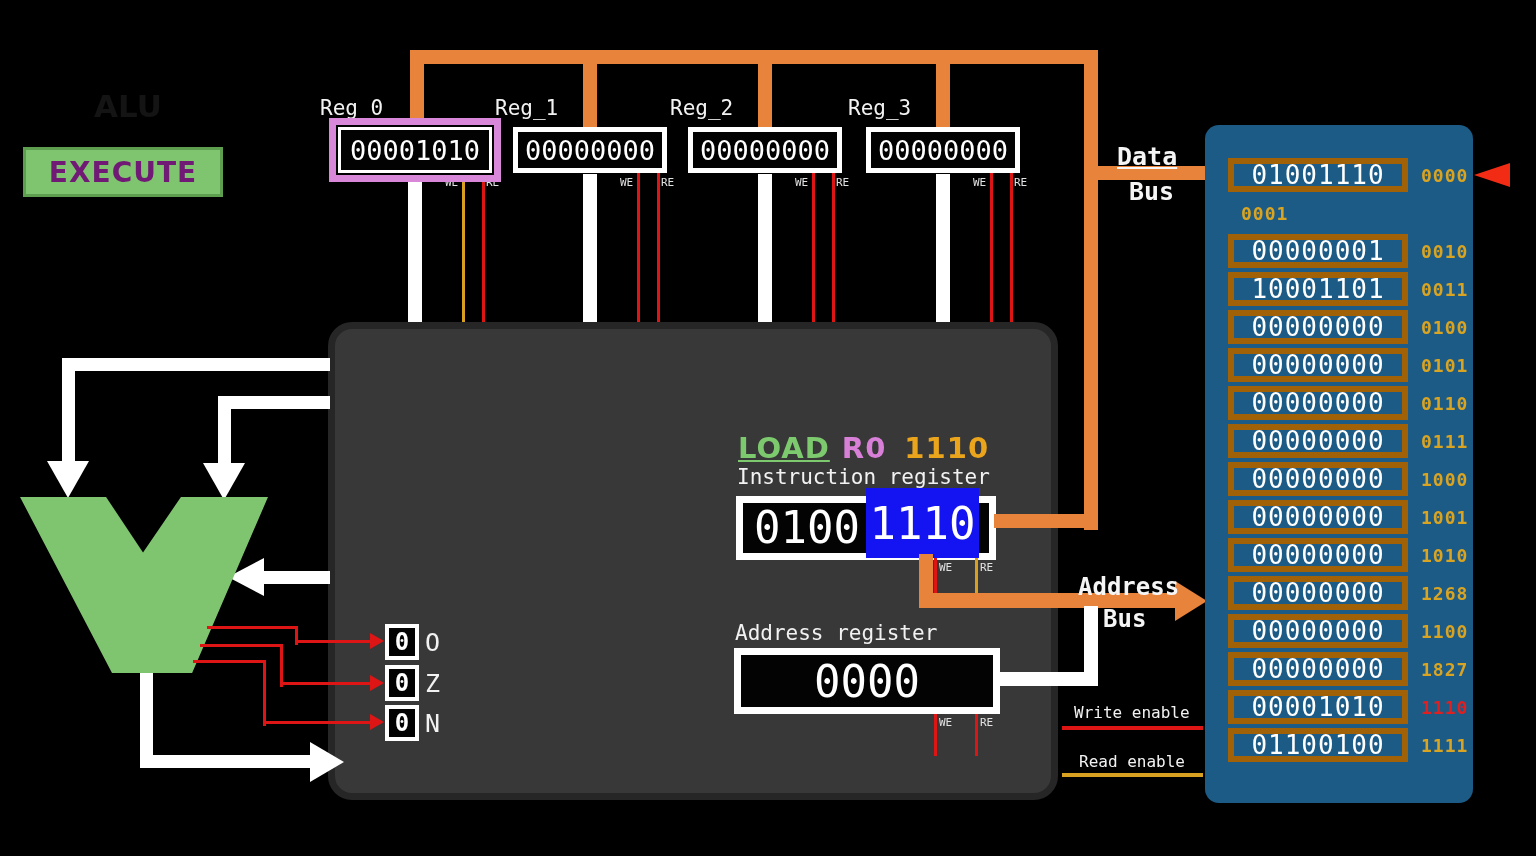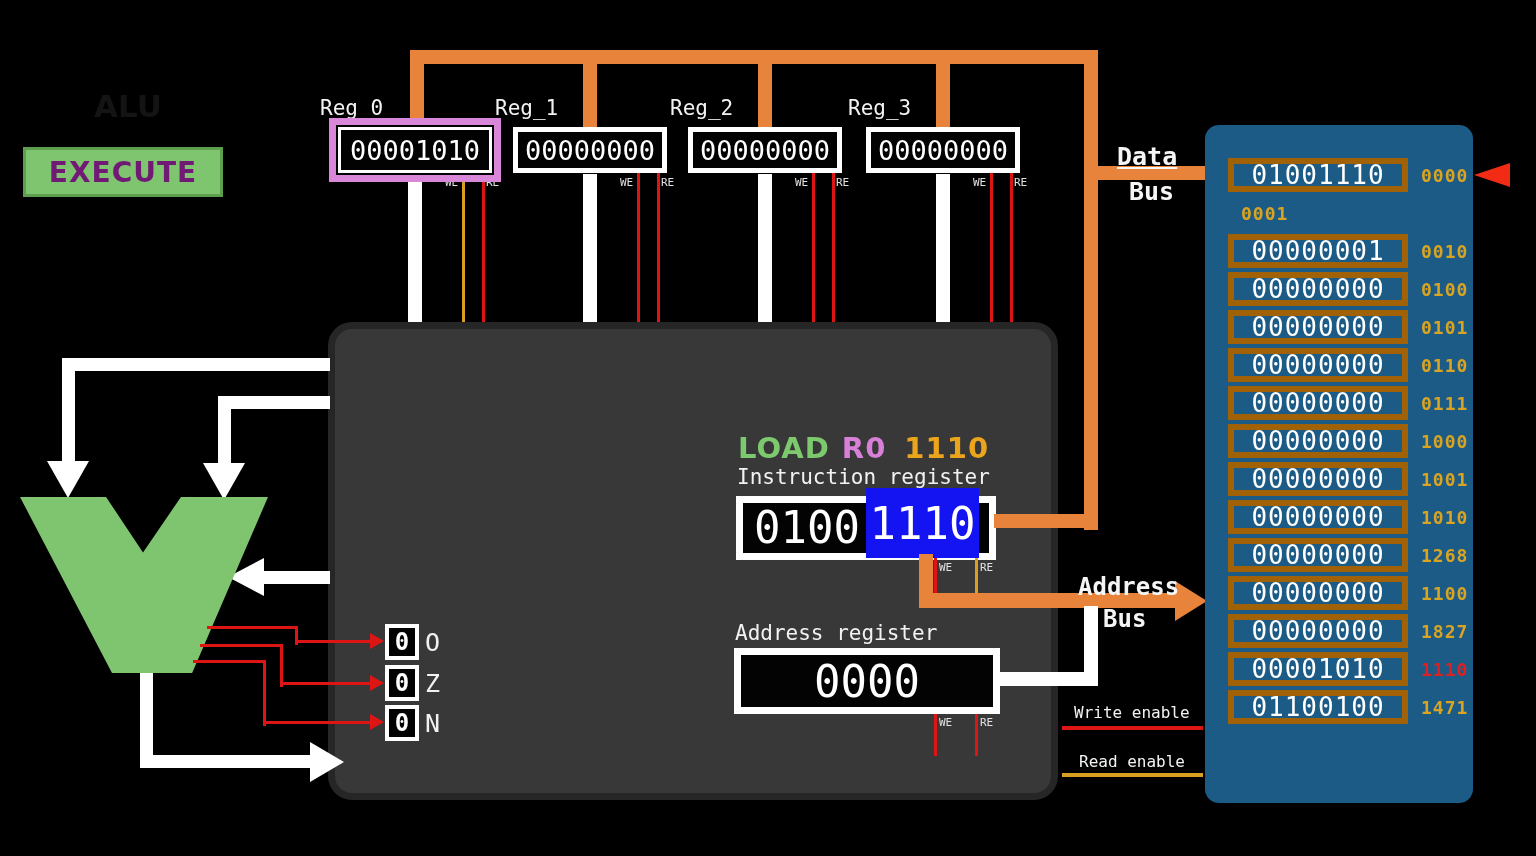--- a/index.html
+++ b/index.html
@@ -207,6 +207,10 @@
         <div class="mem-addr">0010</div>
       </div>
       <div class="mem-row">
+        <div class="mem-cell">10001101</div>
+        <div class="mem-addr">0011</div>
+      </div>
+      <div class="mem-row">
         <div class="mem-cell">00000000</div>
         <div class="mem-addr">0100</div>
       </div>

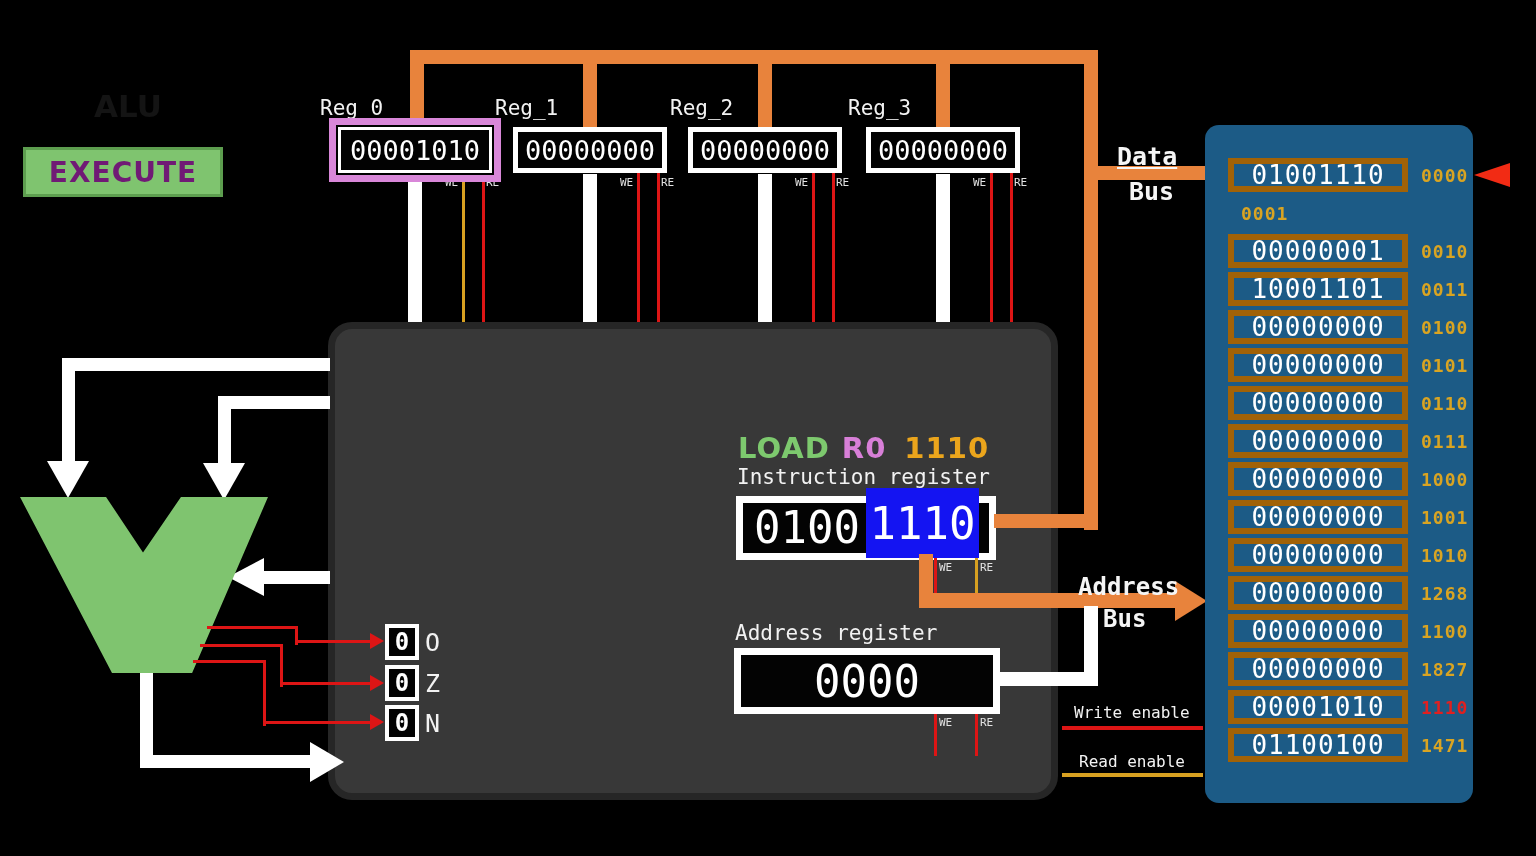--- a/index.html
+++ b/index.html
@@ -39,7 +39,7 @@
   .io-label{position:absolute;color:#e2e2e2;font-size:11px;}
   .instr-line{position:absolute;left:738px;top:431px;font-size:29px;font-weight:bold;letter-spacing:1px;
               font-family:"DejaVu Sans","Liberation Sans",sans-serif;white-space:nowrap;}
-  .c-op{color:var(--c-op);} .c-reg{color:var(--c-reg);margin-left:12px;} .c-opr{color:var(--c-opr);margin-left:18px;}
+  .c-op{color:var(--c-op);text-decoration:underline;} .c-reg{color:var(--c-reg);margin-left:12px;} .c-opr{color:var(--c-opr);margin-left:18px;}
   .sec-label{position:absolute;color:#f2f2f2;font-size:21px;white-space:nowrap;}
   .big-box{position:absolute;background:#030303;border:7px solid #fff;box-sizing:border-box;cursor:pointer;}
   .big-val{position:absolute;color:#fff;font-size:44px;}

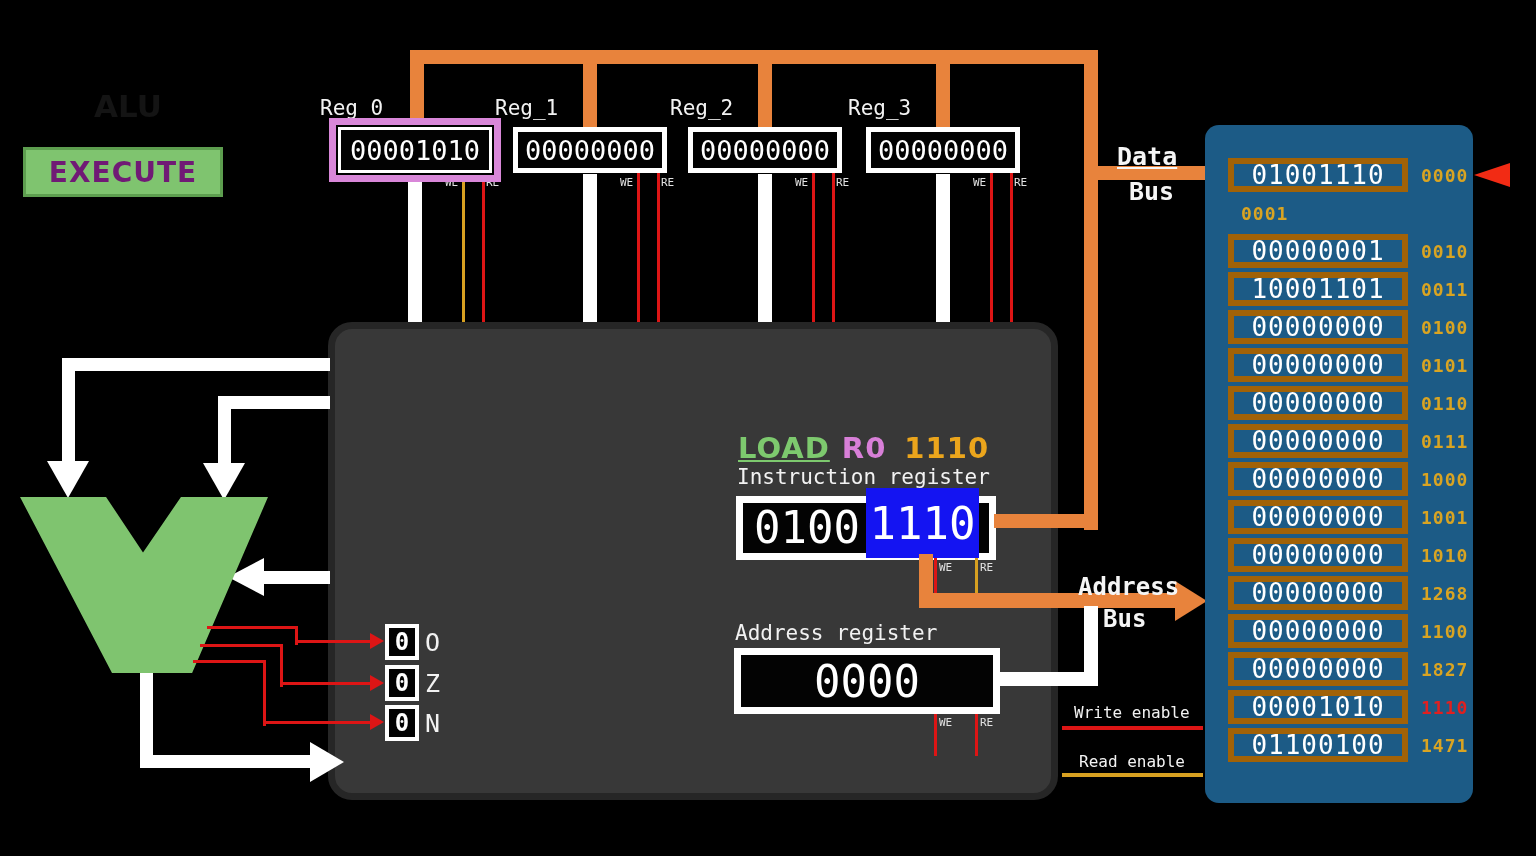--- a/index.html
+++ b/index.html
@@ -256,7 +256,7 @@
       </div>
       <div class="mem-row">
         <div class="mem-cell">01100100</div>
-        <div class="mem-addr">1471</div>
+        <div class="mem-addr">1111</div>
       </div>
     </div>
   <div class="arr ar-left-p" id="mem-pointer" style="left:1474px;top:163px;"></div>

